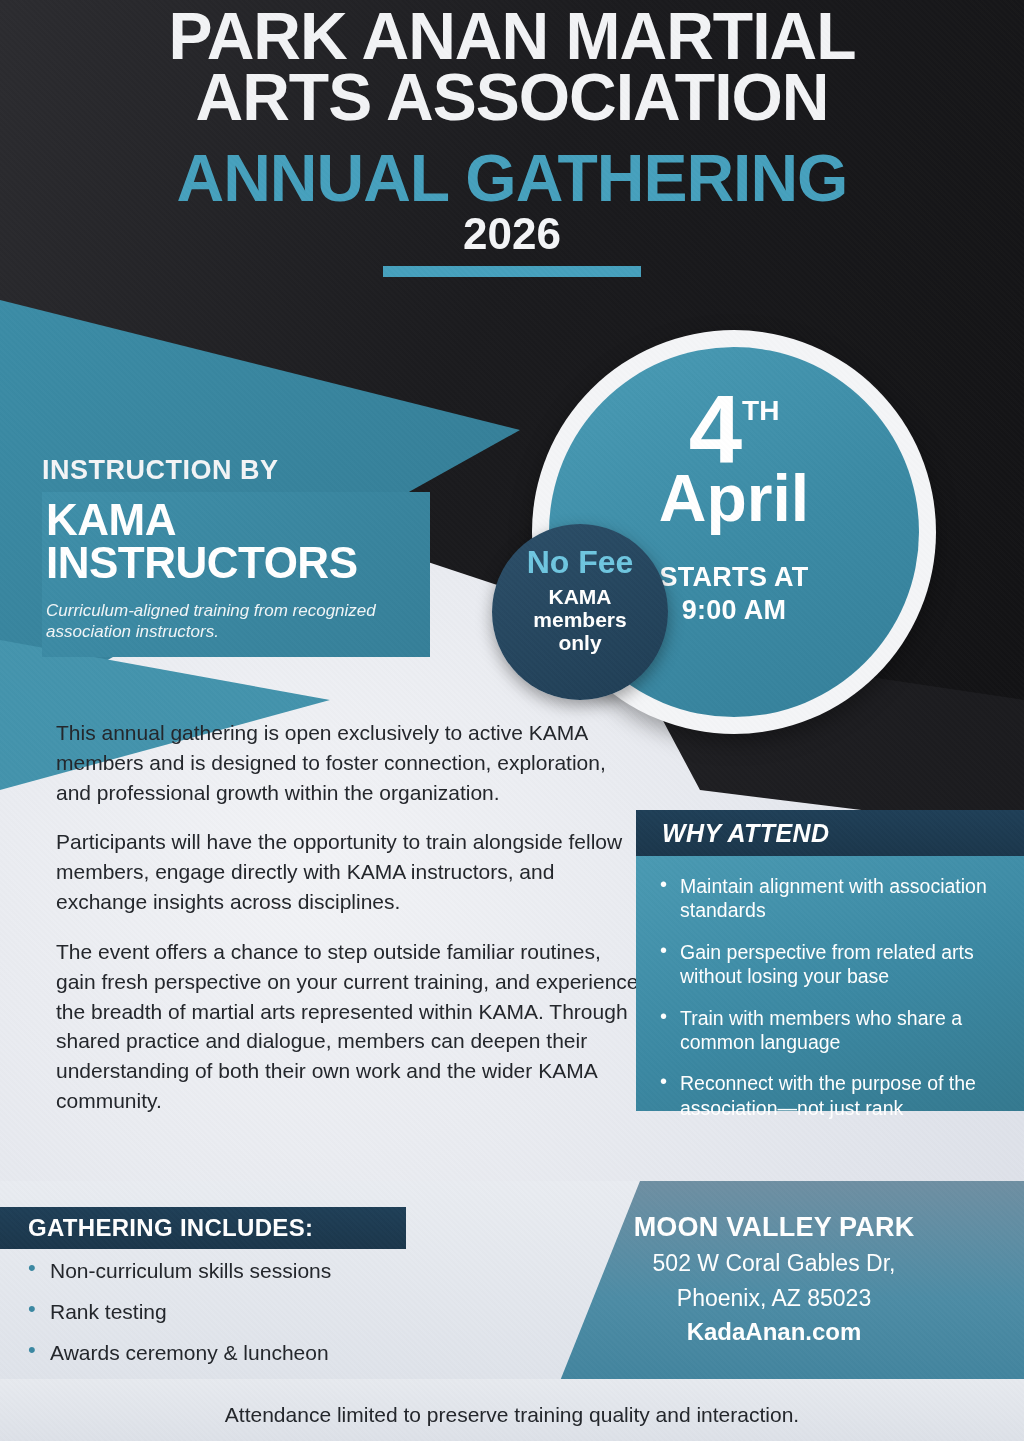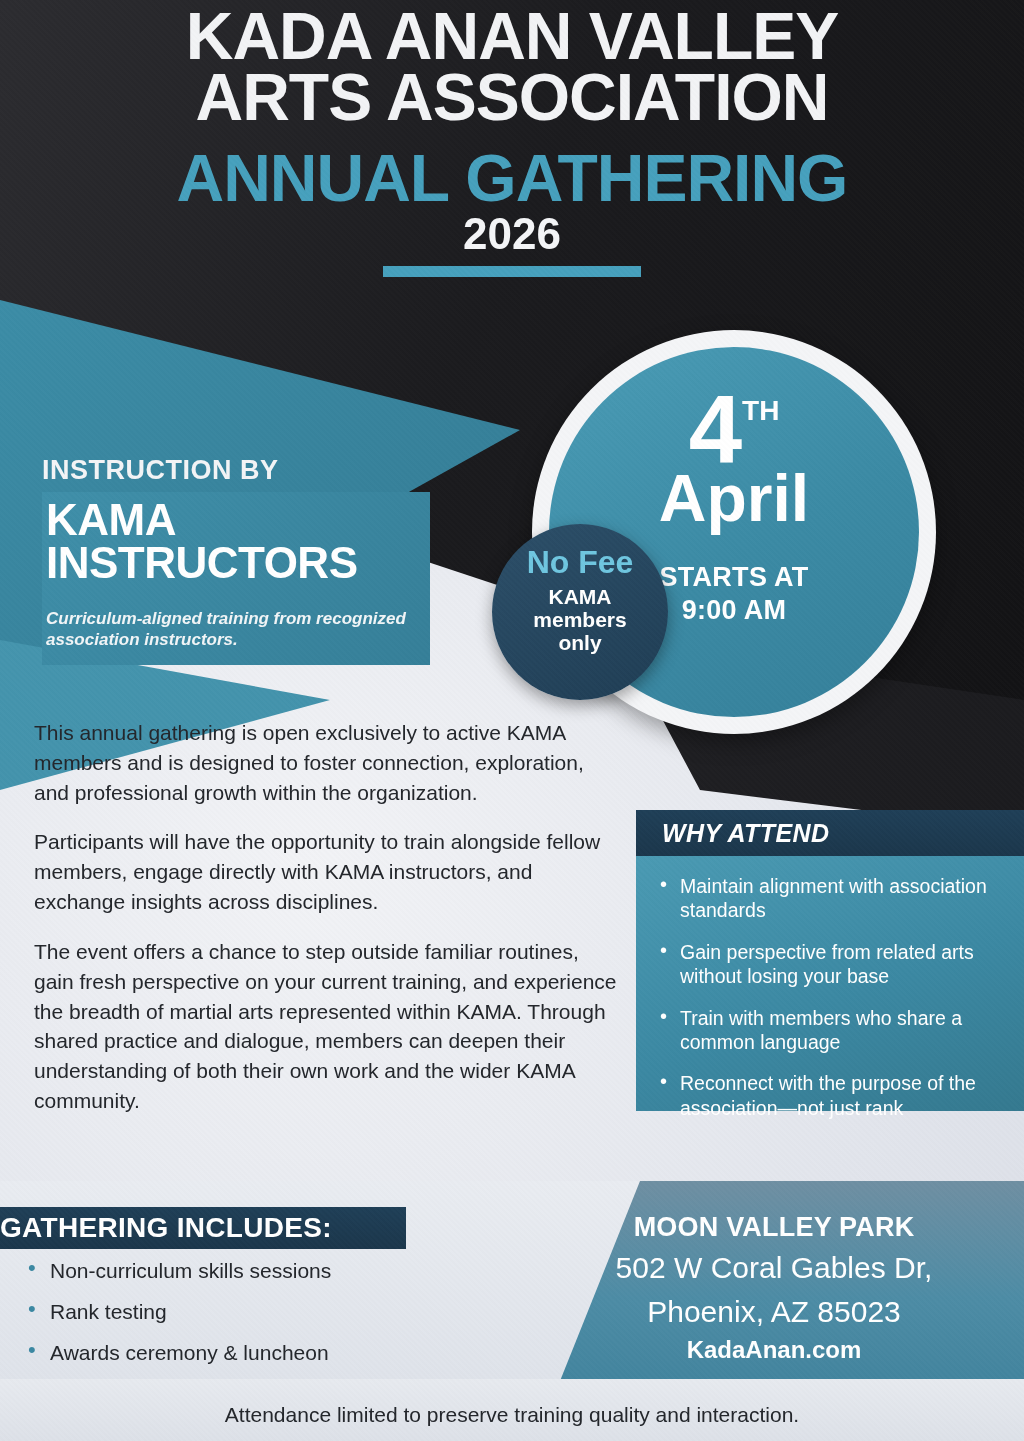--- a/index.html
+++ b/index.html
@@ -232,7 +232,7 @@
   <div class="bottom-strip"></div>
 
   <div class="header">
-    <div class="title-line">KADA ANAN VALLEY</div>
+    <div class="title-line">PARK ANAN MARTIAL</div>
     <div class="title-line">ARTS ASSOCIATION</div>
     <div class="title-accent">ANNUAL GATHERING</div>
     <div class="title-year">2026</div>

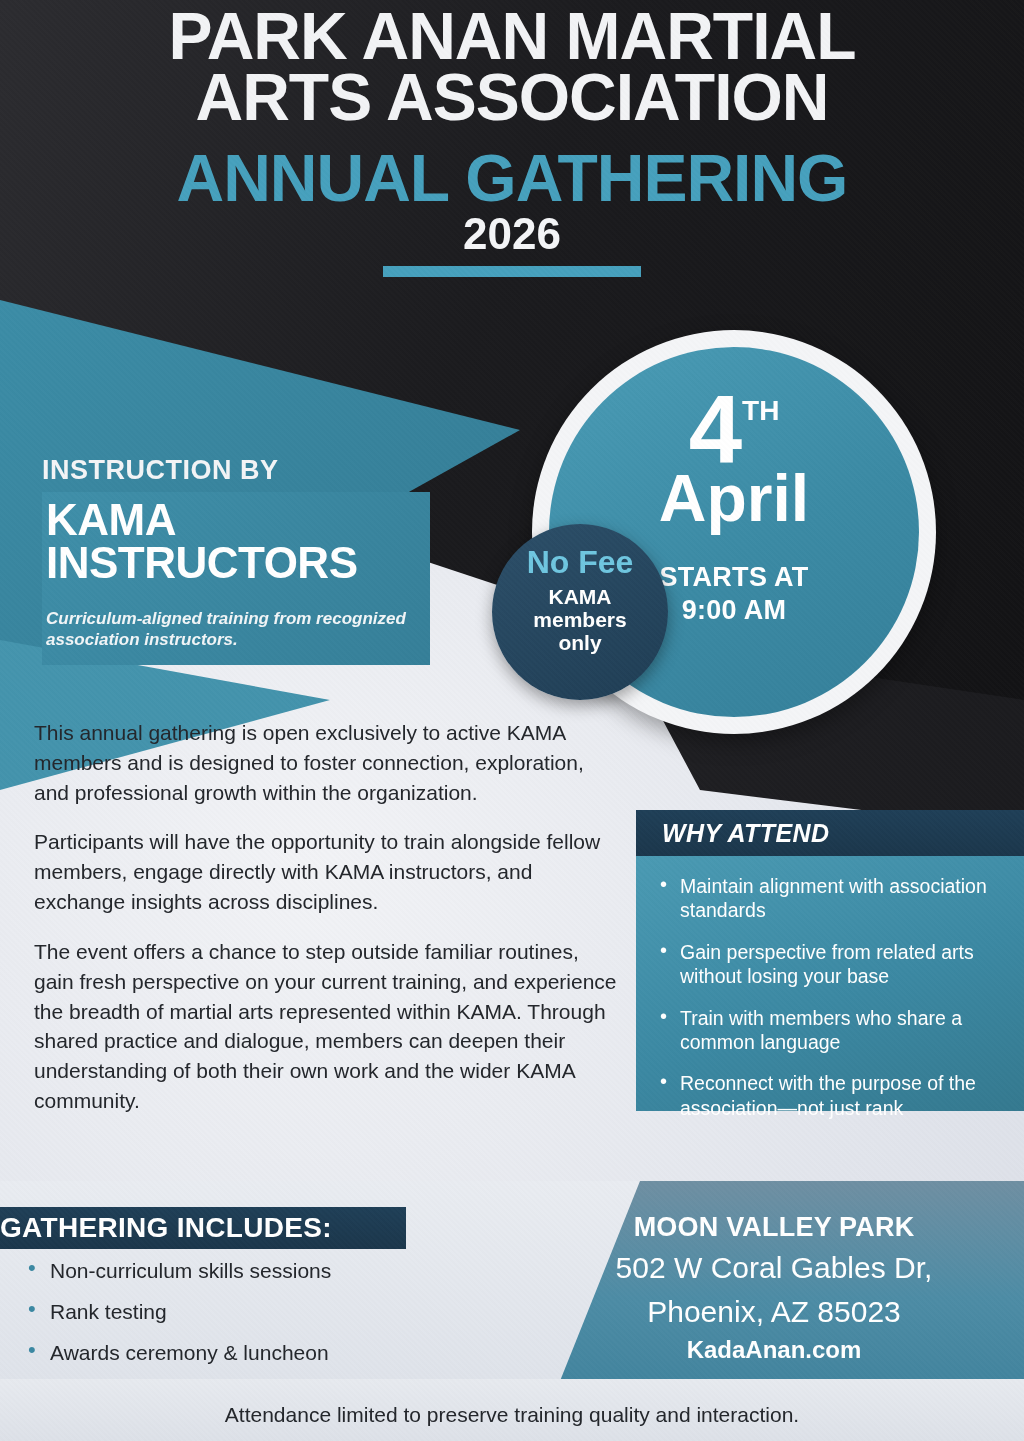--- a/index.html
+++ b/index.html
@@ -98,7 +98,7 @@
     letter-spacing: -0.5px;
   }
   .instr-sub {
-    margin-top: 24px; font-size: 17px; font-style: italic; font-weight: 700;
+    margin-top: 16px; font-size: 17px; font-style: italic; font-weight: 400;
     color: #f1f5f7; line-height: 1.25;
   }
 

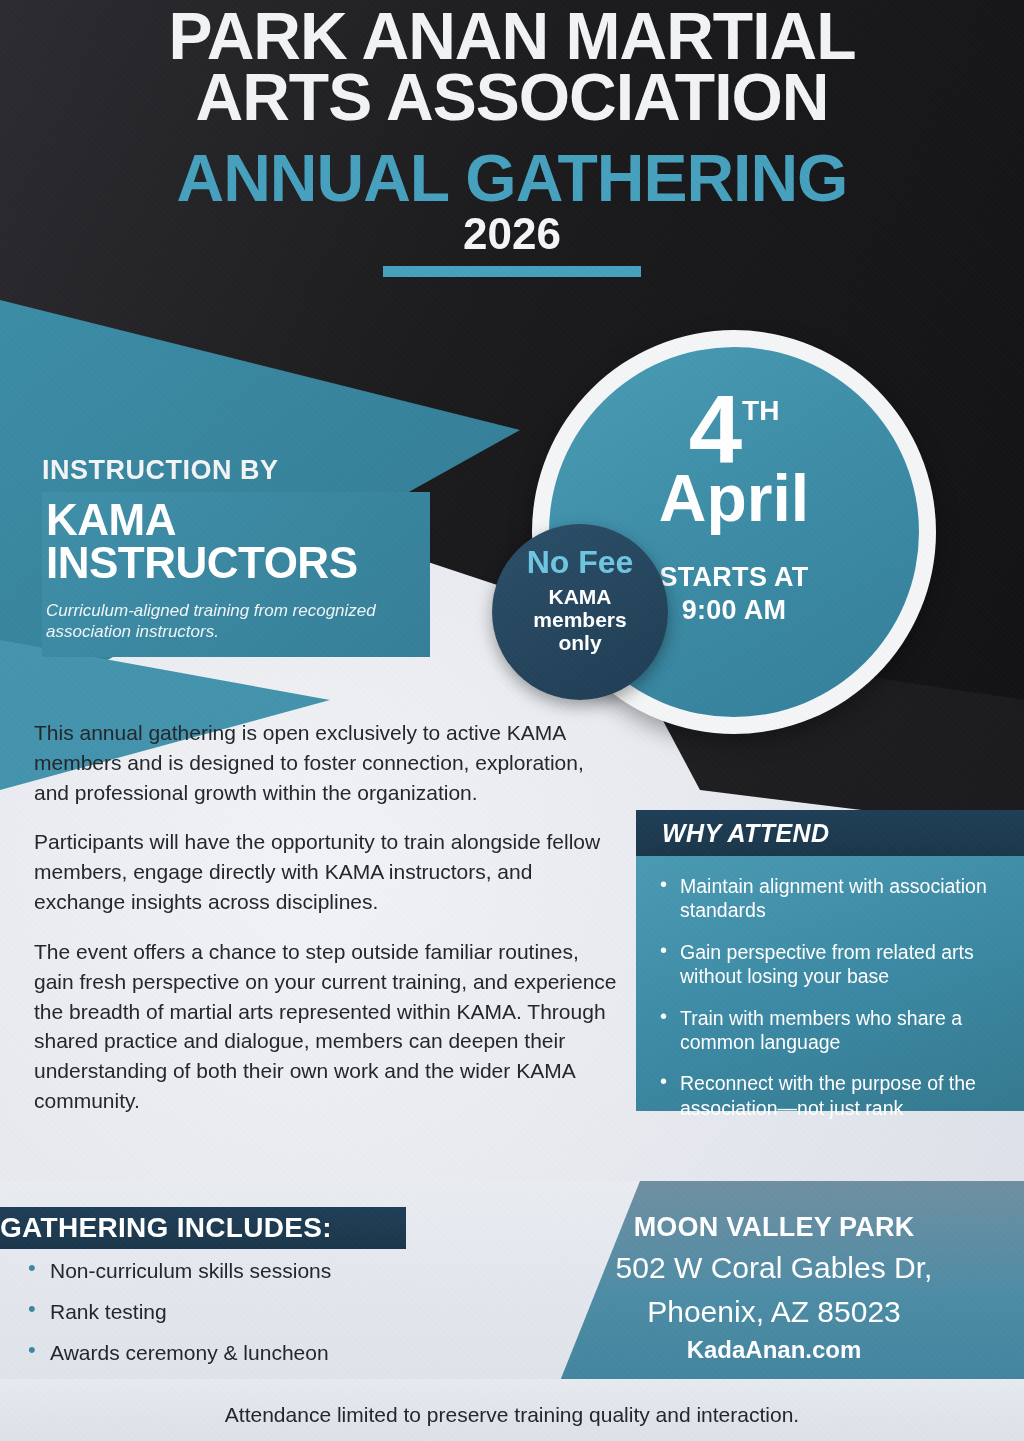--- a/index.html
+++ b/index.html
@@ -147,7 +147,7 @@
 
   
   .body-text {
-    position: absolute; left: 34px; top: 718px; width: 590px; z-index: 6;
+    position: absolute; left: 56px; top: 718px; width: 590px; z-index: 6;
   }
   .body-text p {
     font-size: 21px; line-height: 1.42; color: #23262b; margin-bottom: 20px;

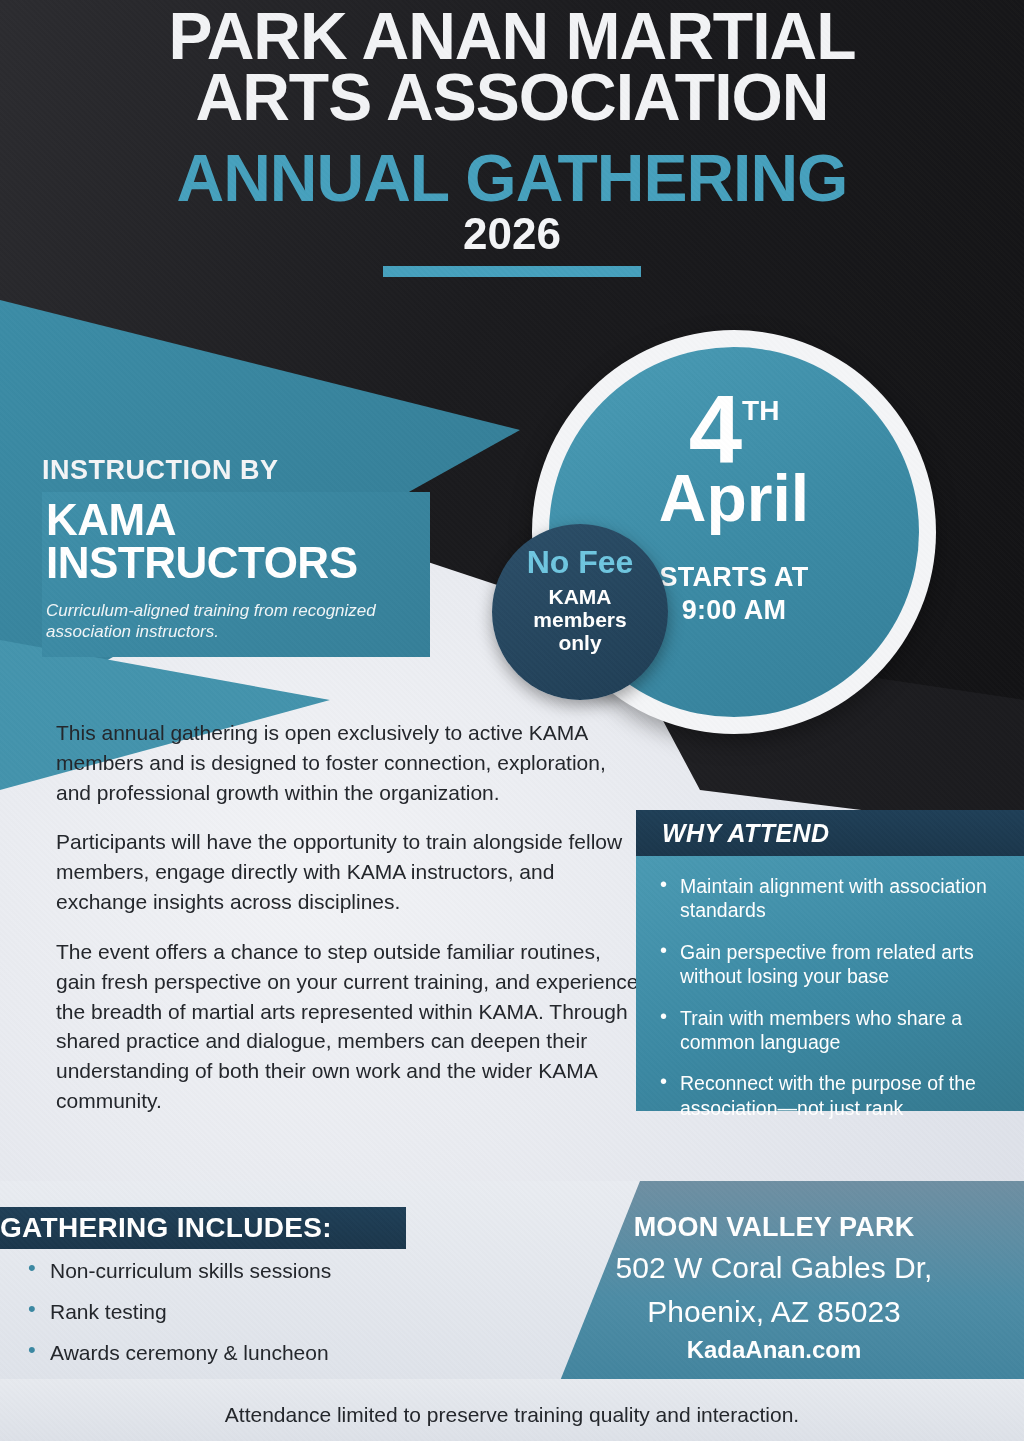--- a/index.html
+++ b/index.html
@@ -178,8 +178,8 @@
   .includes-head {
     position: absolute; left: 0; top: 1207px; width: 406px; height: 42px;
     background: linear-gradient(180deg,#1f3f57 0%, #1b364b 100%);
-    color: #fff; font-size: 28px; font-weight: 800; letter-spacing: 0.3px;
-    display: flex; align-items: center; z-index: 8;
+    color: #fff; font-size: 24px; font-weight: 800; letter-spacing: 0.3px;
+    display: flex; align-items: center; padding-left: 28px; z-index: 8;
   }
   .includes-list {
     position: absolute; left: 28px; top: 1258px; width: 480px; z-index: 8;

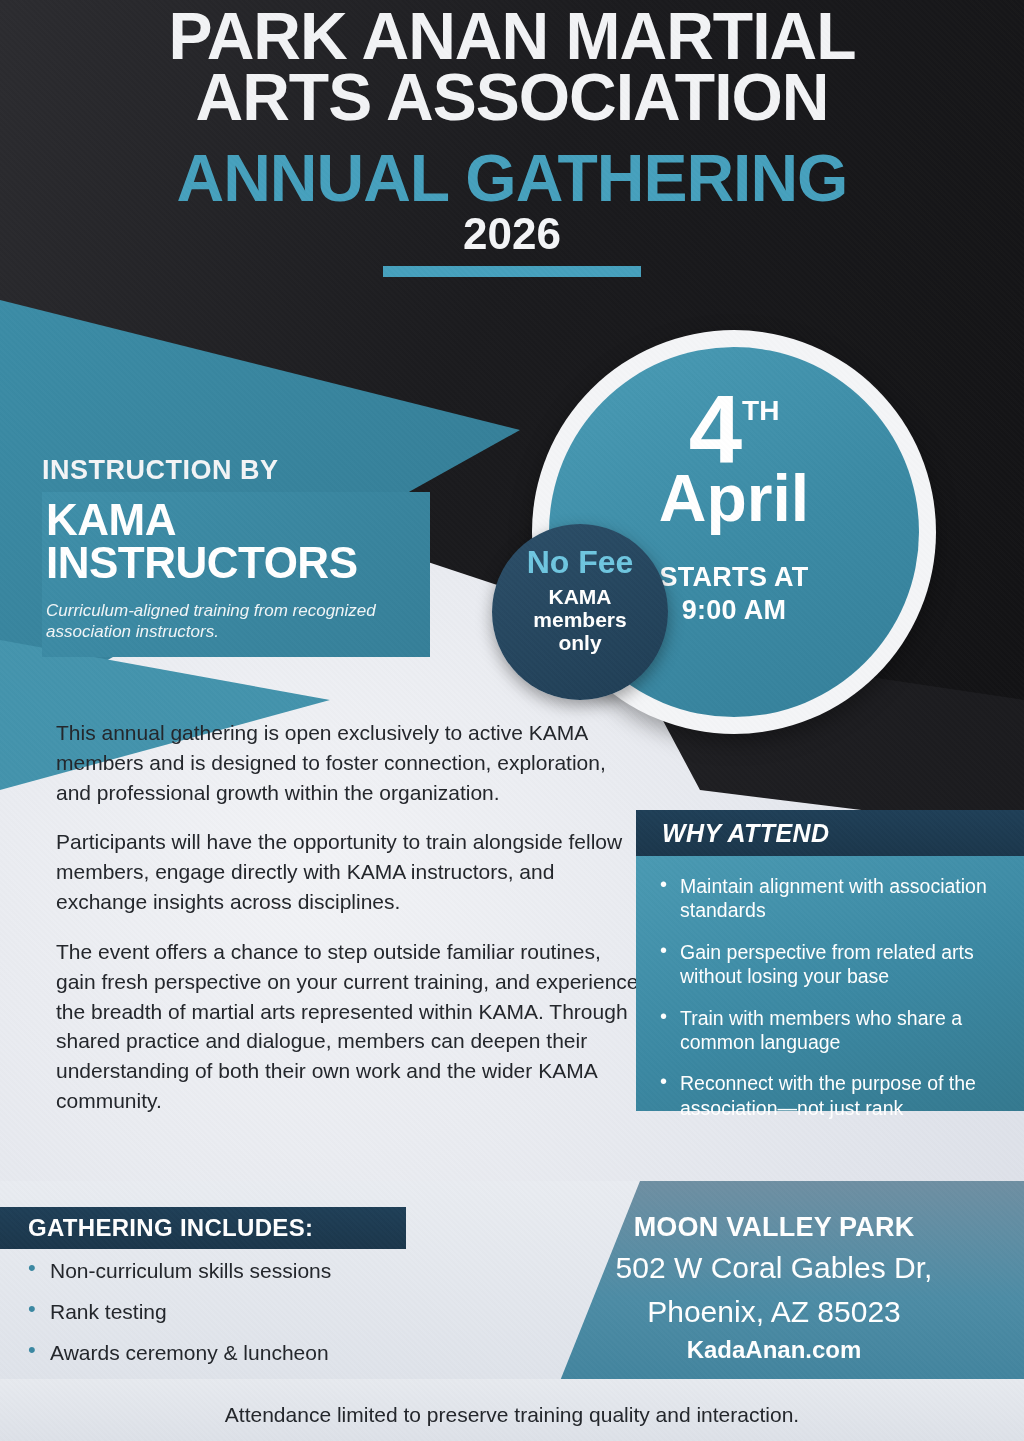--- a/index.html
+++ b/index.html
@@ -198,7 +198,7 @@
     text-align: center; z-index: 8; color: #ffffff;
   }
   .venue-name { font-size: 27px; font-weight: 800; letter-spacing: 0.2px; }
-  .venue-addr { font-size: 30px; line-height: 1.28; margin-top: 6px; }
+  .venue-addr { font-size: 23px; line-height: 1.28; margin-top: 6px; }
   .venue-web { font-size: 24px; font-weight: 800; margin-top: 4px; }
 
   

